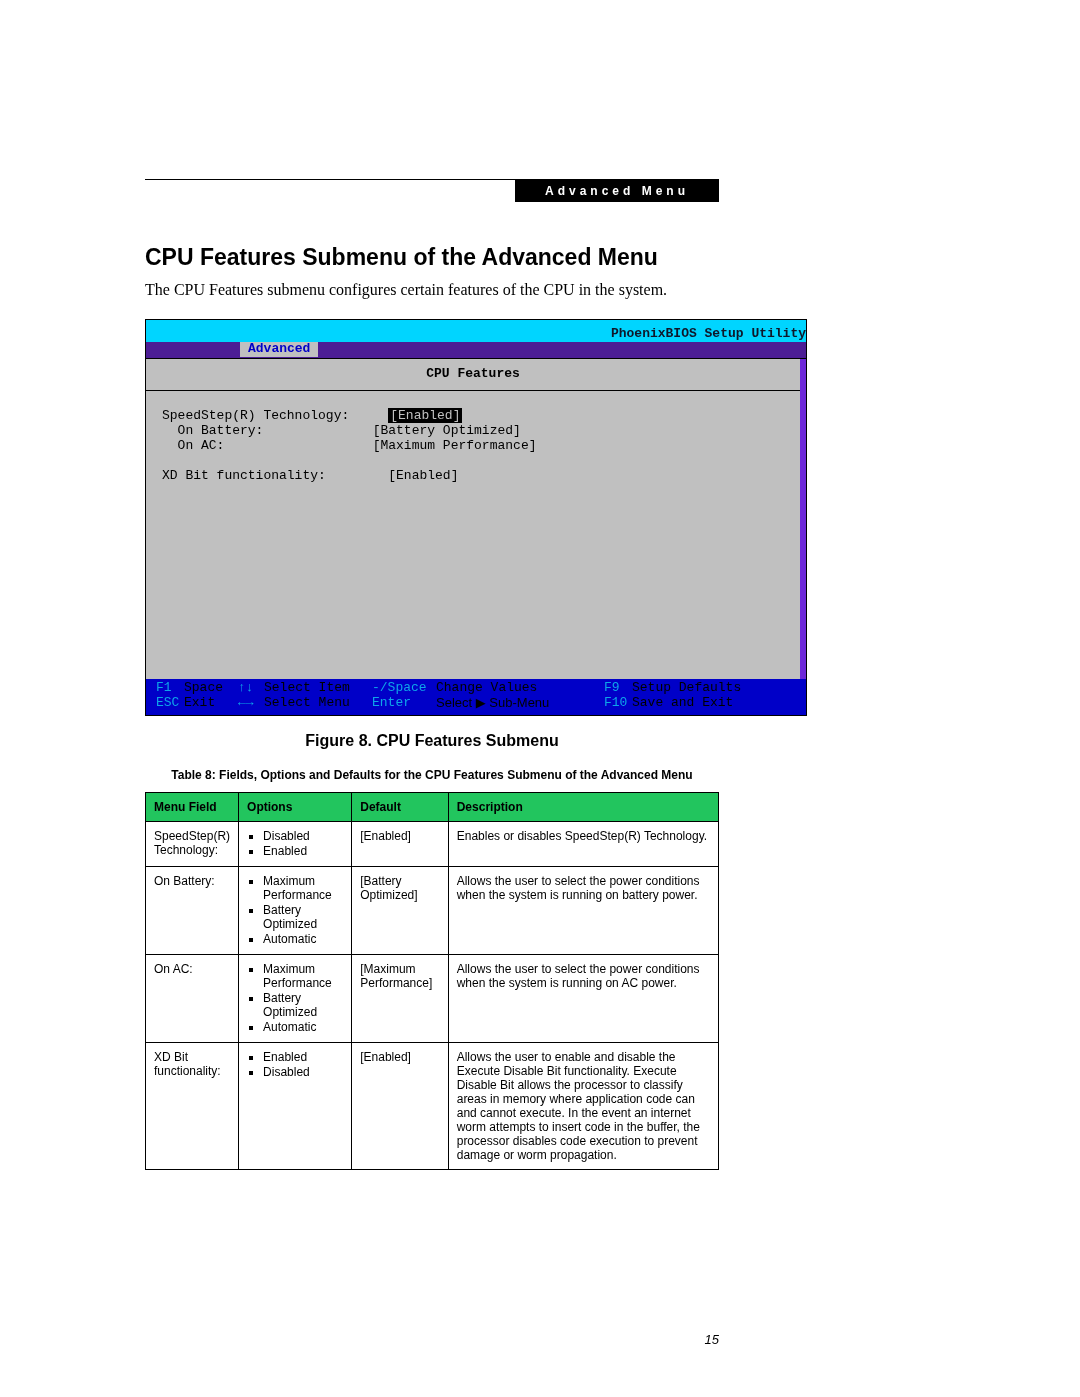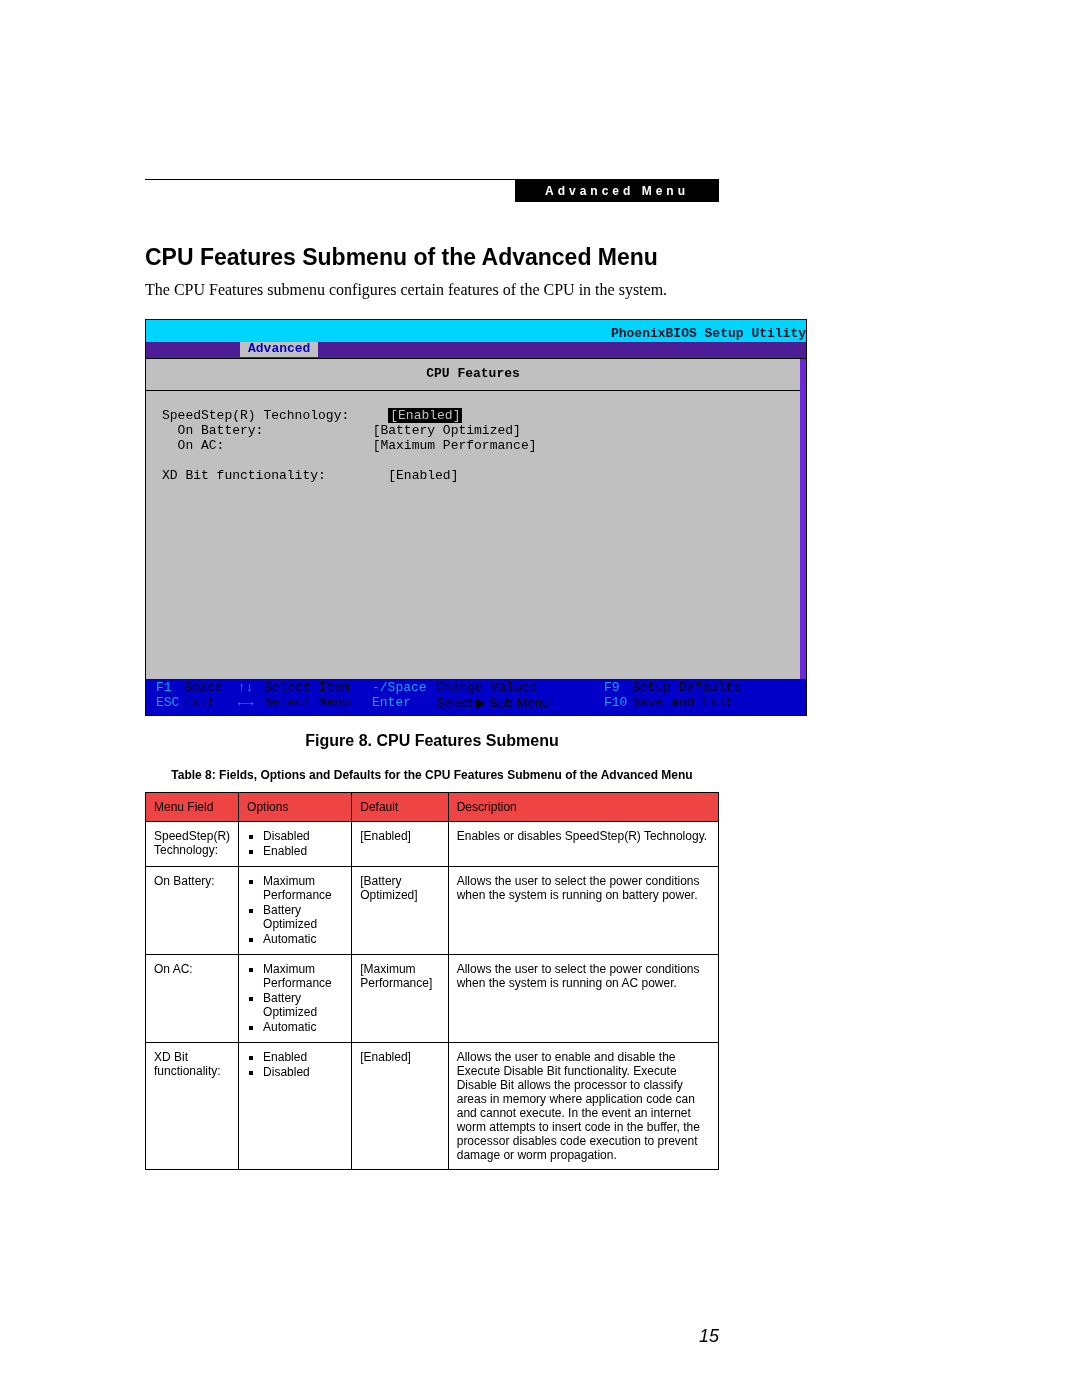--- a/index.html
+++ b/index.html
@@ -146,8 +146,8 @@
     vertical-align: top;
   }
   table.doc th {
-    font-weight: normal;
-    background: #ef4444;
+    font-weight: bold;
+    background: #22c55e;
   }
   .col-field   { width: 12%; }
   .col-options { width: 20%; }

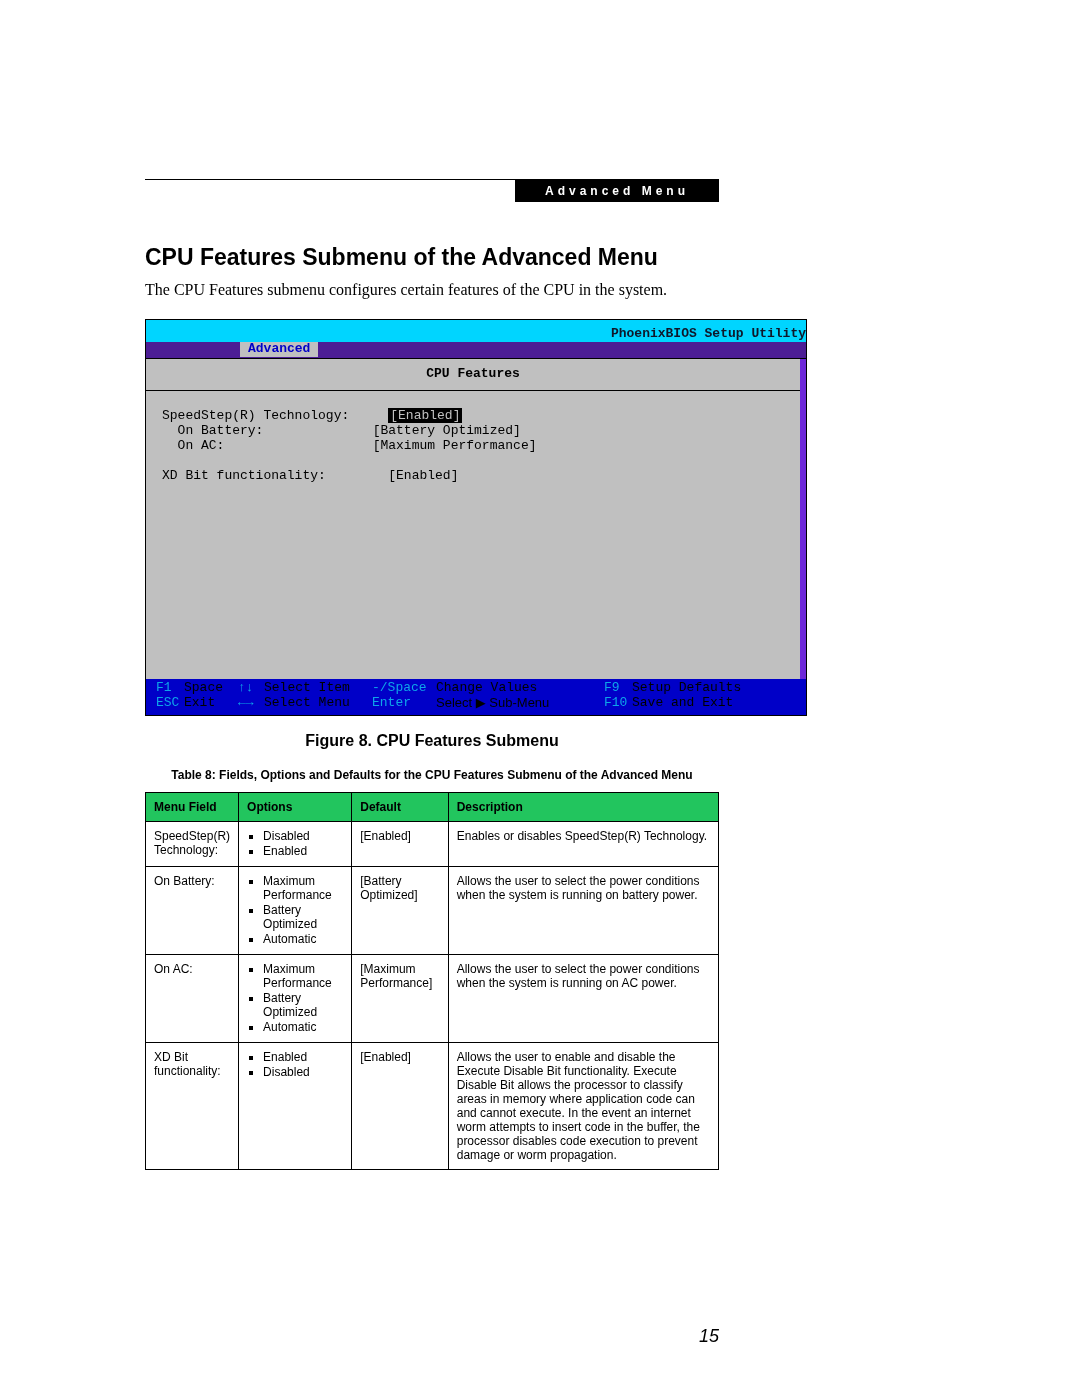--- a/index.html
+++ b/index.html
@@ -165,7 +165,7 @@
     right: 145px;
     font-style: italic;
     font-family: Arial, Helvetica, sans-serif;
-    font-size: 18px;
+    font-size: 13px;
   }
 </style>
 </head>

